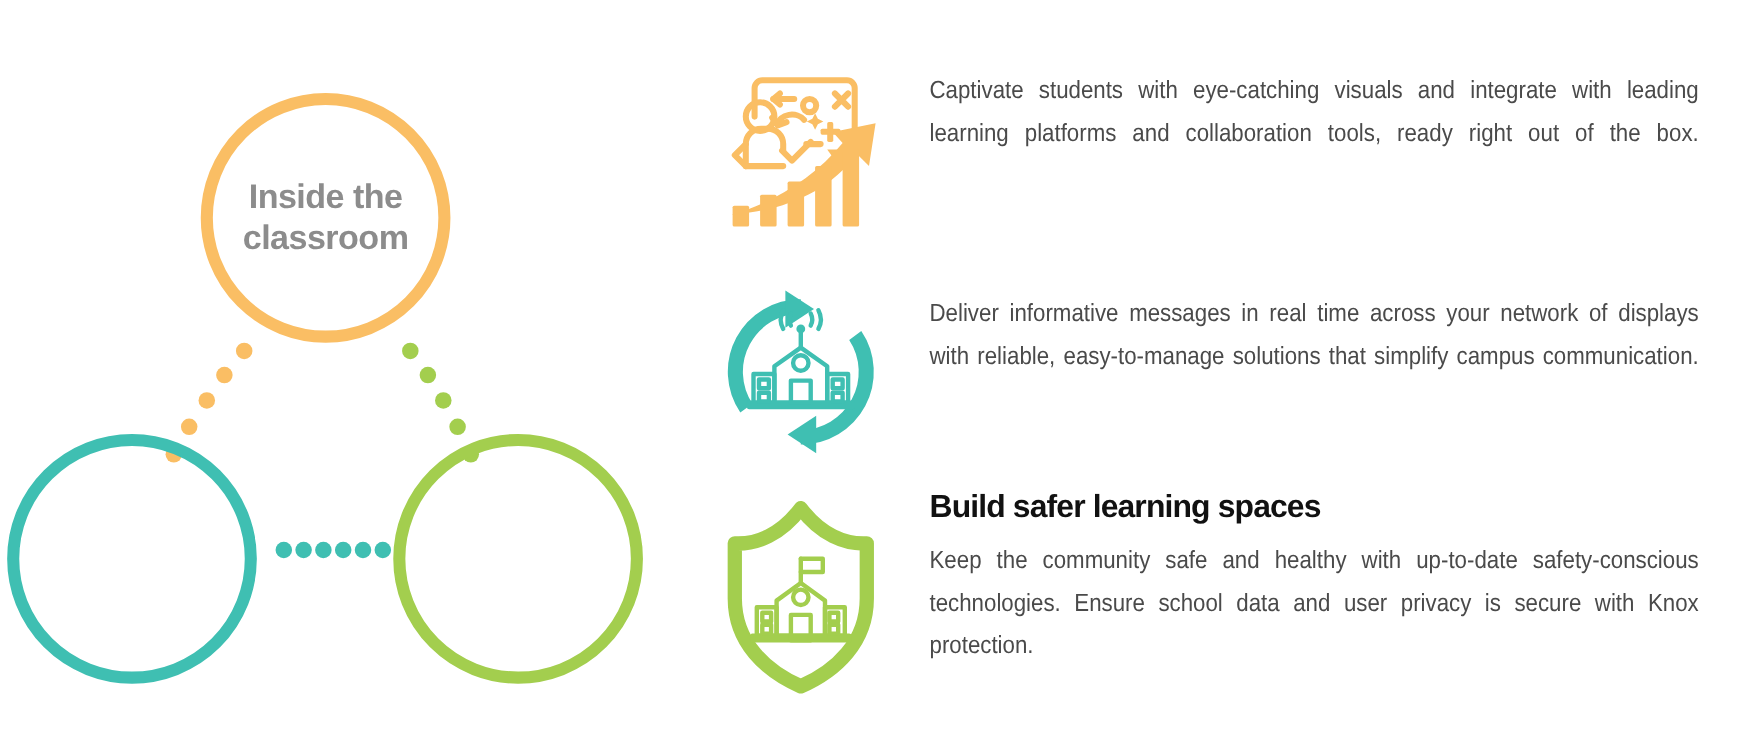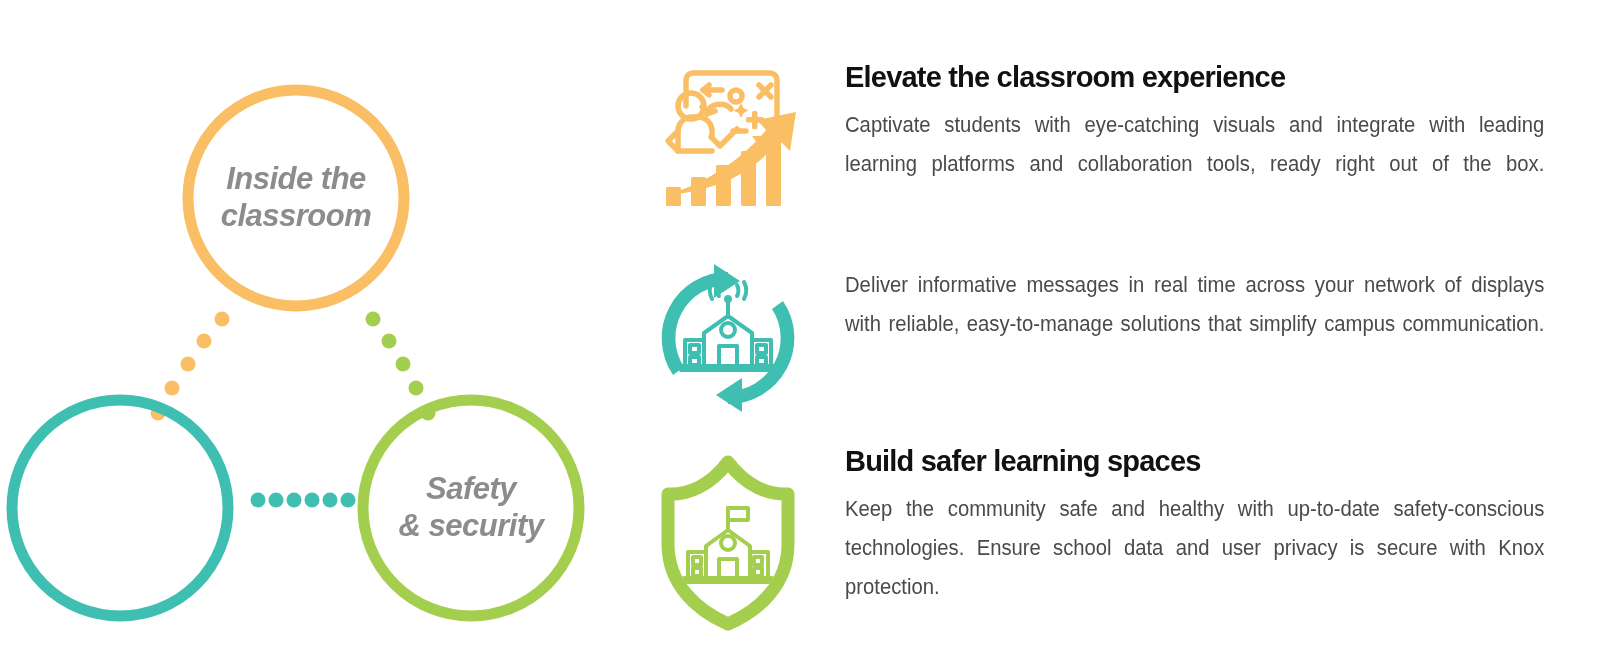--- a/index.html
+++ b/index.html
@@ -219,7 +219,6 @@
   </div>
 
   <div class="block" id="block-1">
-    <h2 class="block-title">Elevate the classroom experience</h2>
     <p class="block-body">Captivate students with eye-catching visuals and integrate with leading learning platforms and collaboration tools, ready right out of the box.</p>
   </div>
 

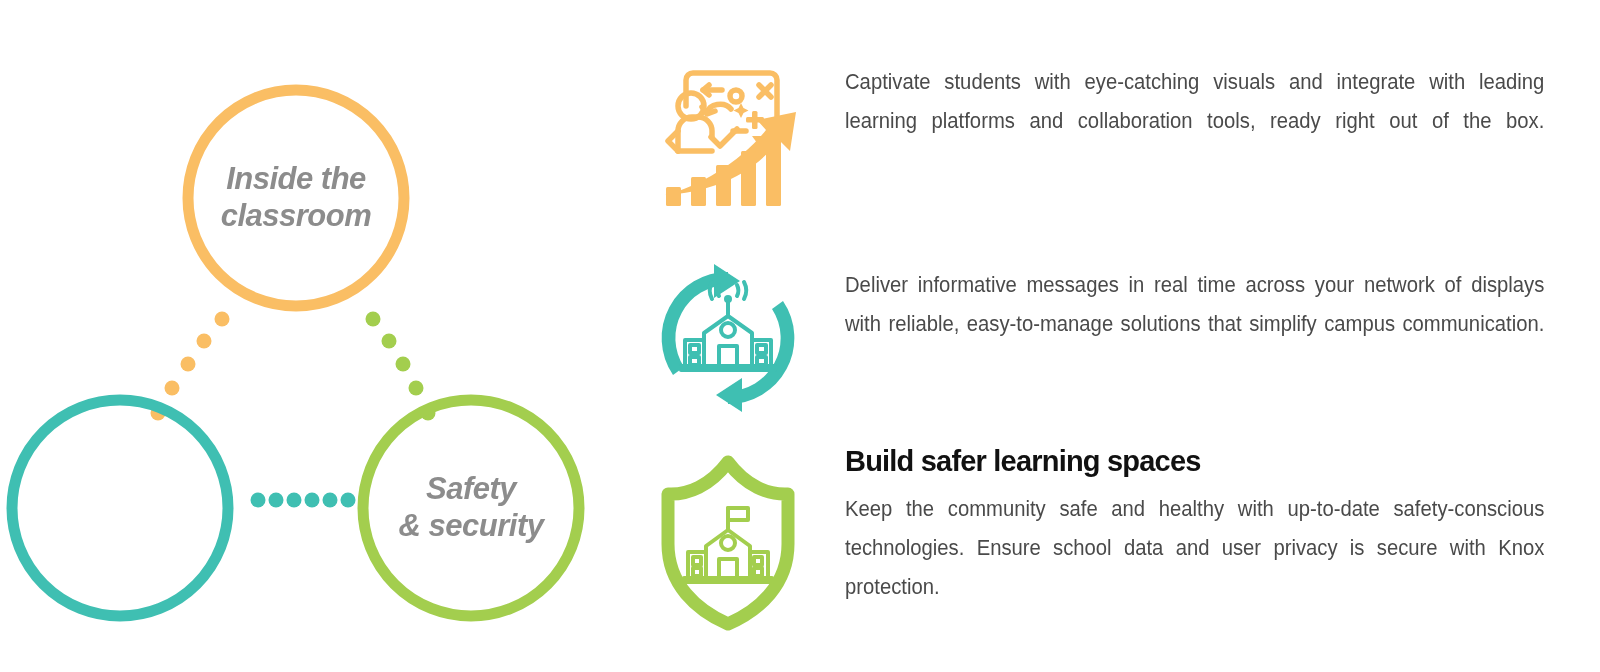--- a/index.html
+++ b/index.html
@@ -27,7 +27,6 @@
     white-space:pre-line;
     transform:translate(-50%,-50%);
     pointer-events:none;
-    font-style:italic;
   }
   #label-inside{left:296px;top:198px;width:220px;}
   #label-around{left:120px;top:508px;width:230px;}

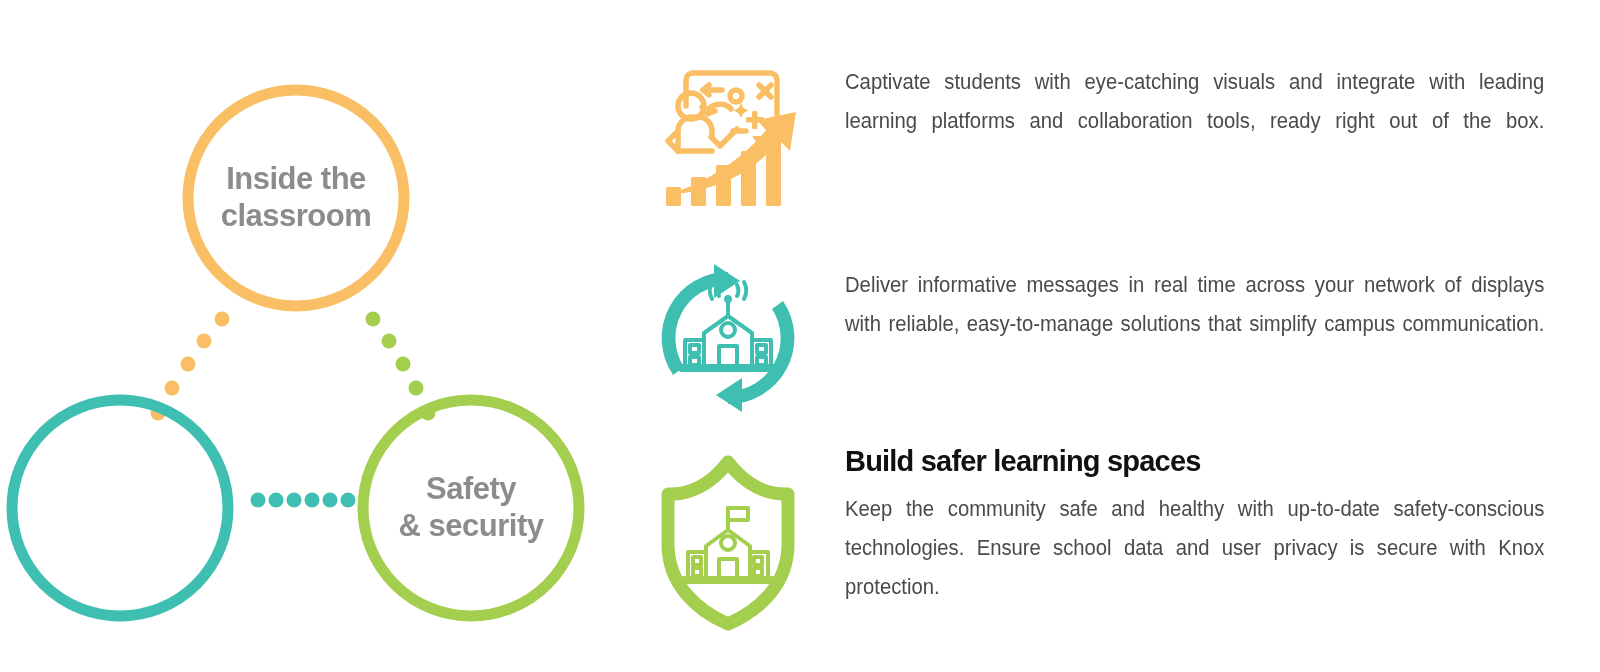--- a/index.html
+++ b/index.html
@@ -110,8 +110,6 @@
 
     <div class="ring-label" id="label-inside">Inside the
 classroom</div>
-    <div class="ring-label" id="label-safety">Safety
-&amp; security</div>
   </div>
 
   <div class="icon-cell" id="icon-1">

